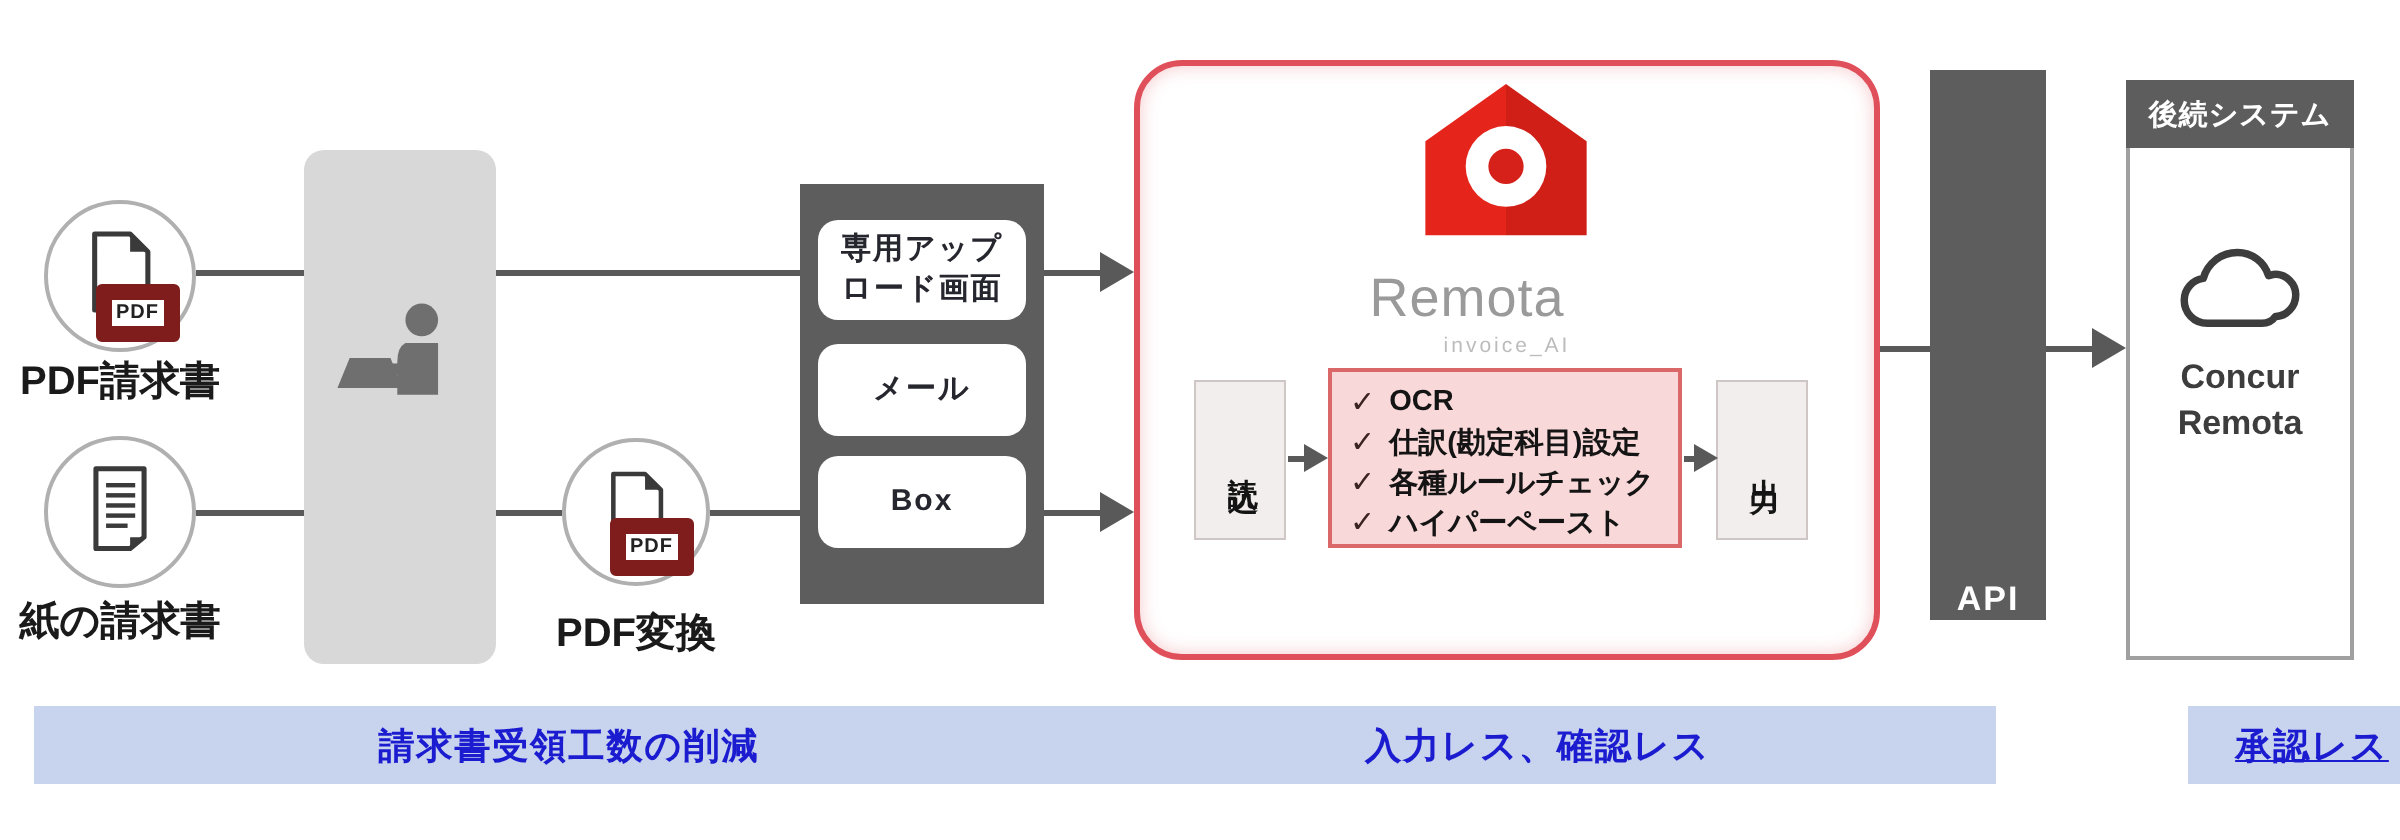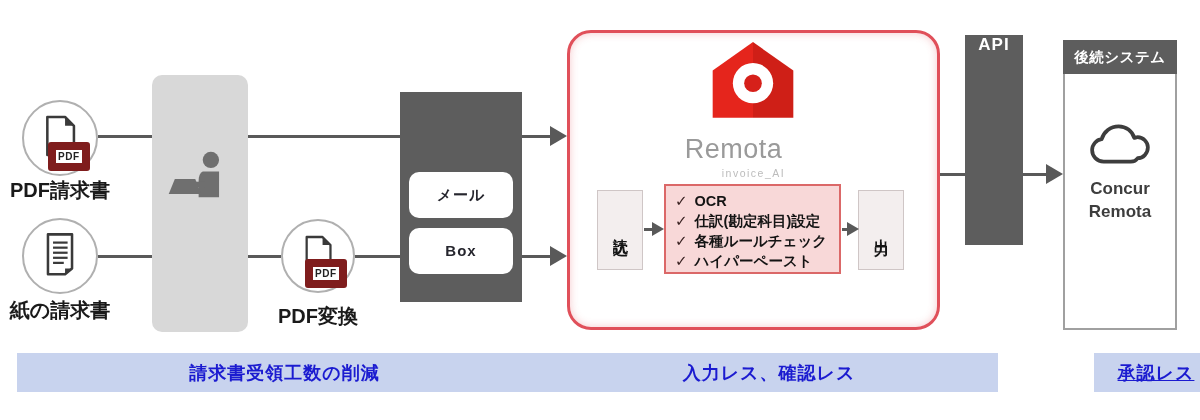--- a/index.html
+++ b/index.html
@@ -141,6 +141,7 @@
   <div class="hline" style="left:355px;top:254.5px;width:45px;"></div>
 
   <div class="hub"></div>
+  <div class="hub-btn" style="top:110px;height:50px;">専用アップロード画面</div>
   <div class="hub-btn" style="top:172px;height:46px;">メール</div>
   <div class="hub-btn" style="top:228px;height:46px;">Box</div>
 

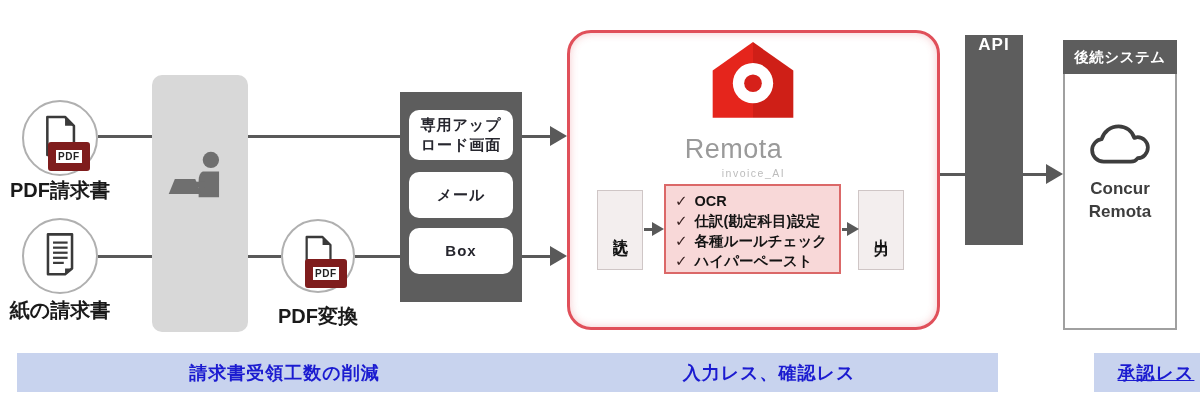--- a/index.html
+++ b/index.html
@@ -57,8 +57,8 @@
   .check-text{font-size:14.5px;font-weight:bold;color:#141414;white-space:nowrap;}
 
   
-  .api-bar{position:absolute;left:965px;top:35px;width:58px;height:210px;background:#5d5d5d;
-    display:flex;align-items:flex-start;justify-content:center;}
+  .api-bar{position:absolute;left:965px;top:35px;width:58px;height:275px;background:#5d5d5d;
+    display:flex;align-items:flex-end;justify-content:center;}
   .api-text{color:#fff;font-size:17px;font-weight:bold;letter-spacing:1px;}
 
   

